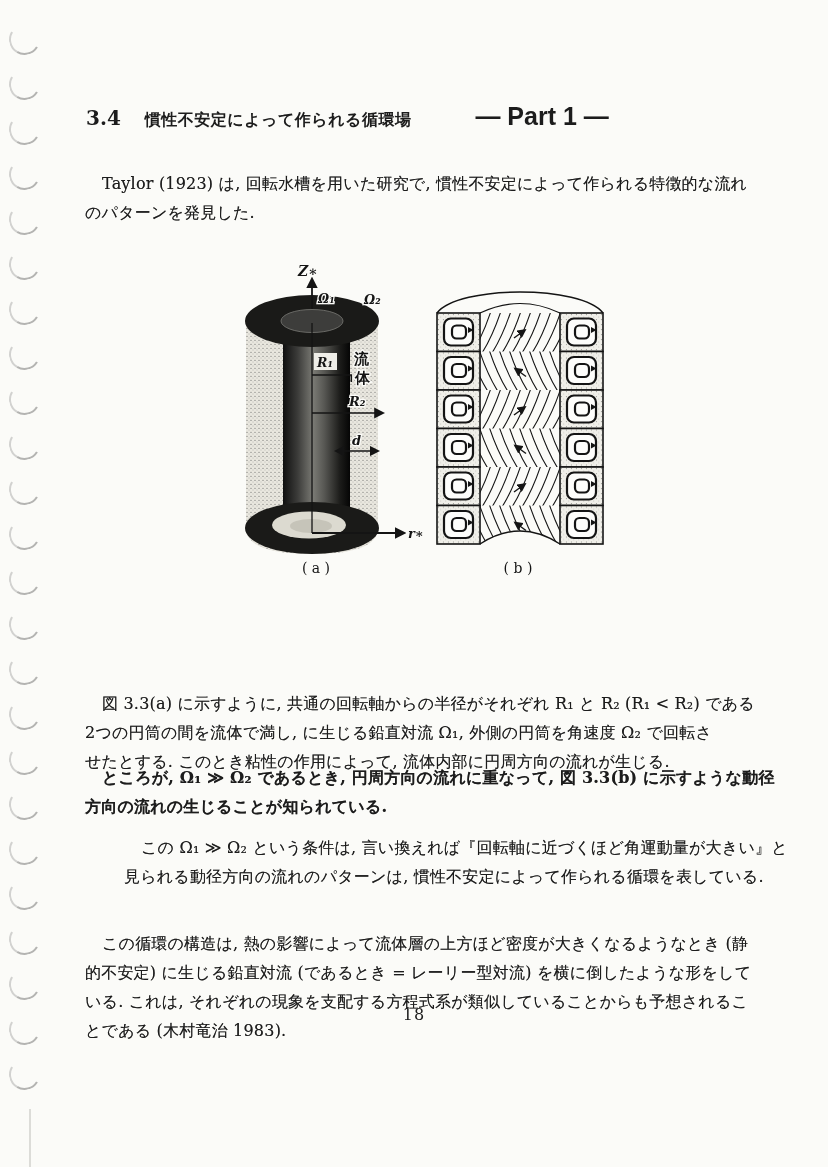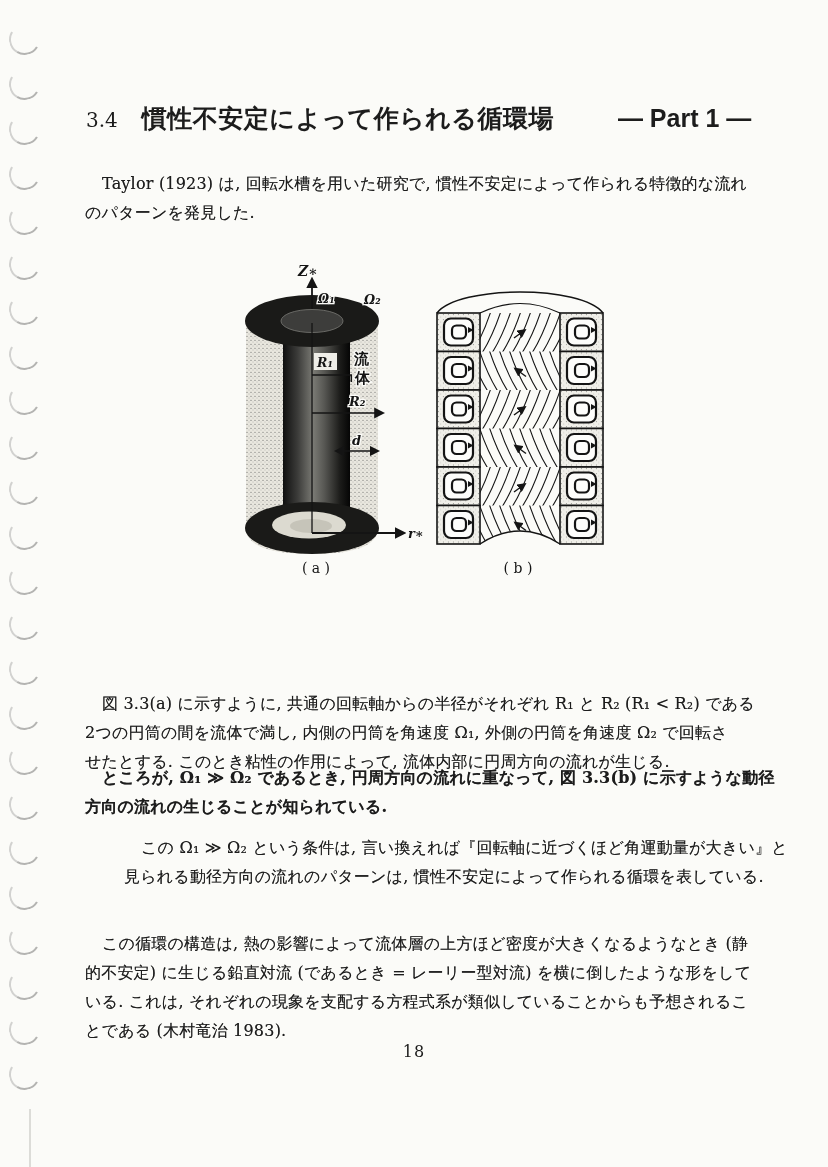--- a/index.html
+++ b/index.html
@@ -23,7 +23,7 @@
 
   
   .heading { position:absolute; left:86px; top:102px; white-space:nowrap; }
-  .h-num  { font-size:20px; font-weight:normal; font-family:"DejaVu Serif",serif; margin-right:24px; }
+  .h-num  { font-size:20px; font-weight:bold; font-family:"DejaVu Serif",serif; margin-right:24px; }
   .h-title{ font-size:25px; font-weight:bold; font-family:Liberation Mono, monospace; letter-spacing:0.5px; }
   .h-part { font-size:25px; font-weight:bold; font-family:Liberation Sans, sans-serif; margin-left:64px; }
 

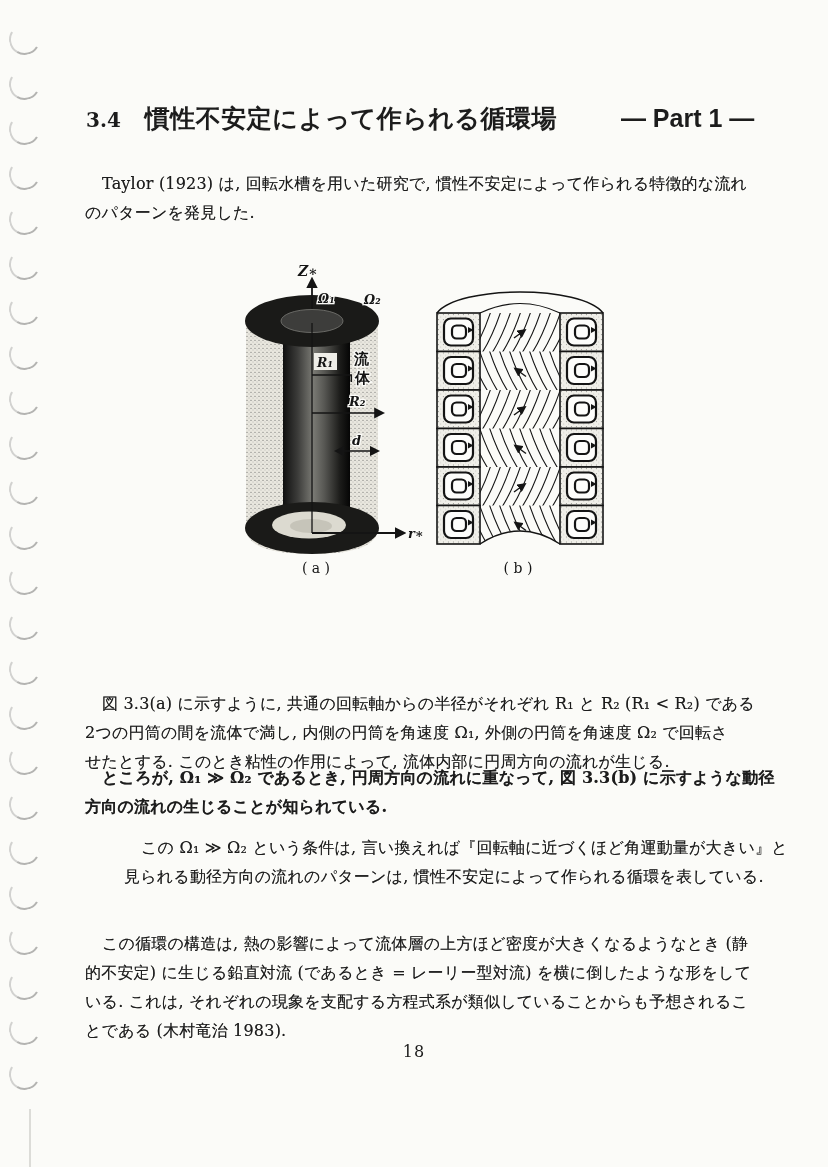--- a/index.html
+++ b/index.html
@@ -24,7 +24,7 @@
   
   .heading { position:absolute; left:86px; top:102px; white-space:nowrap; }
   .h-num  { font-size:20px; font-weight:bold; font-family:"DejaVu Serif",serif; margin-right:24px; }
-  .h-title{ font-size:25px; font-weight:bold; font-family:Liberation Mono, monospace; letter-spacing:0.5px; }
+  .h-title{ font-size:16px; font-weight:bold; font-family:Liberation Mono, monospace; letter-spacing:0.5px; }
   .h-part { font-size:25px; font-weight:bold; font-family:Liberation Sans, sans-serif; margin-left:64px; }
 
   

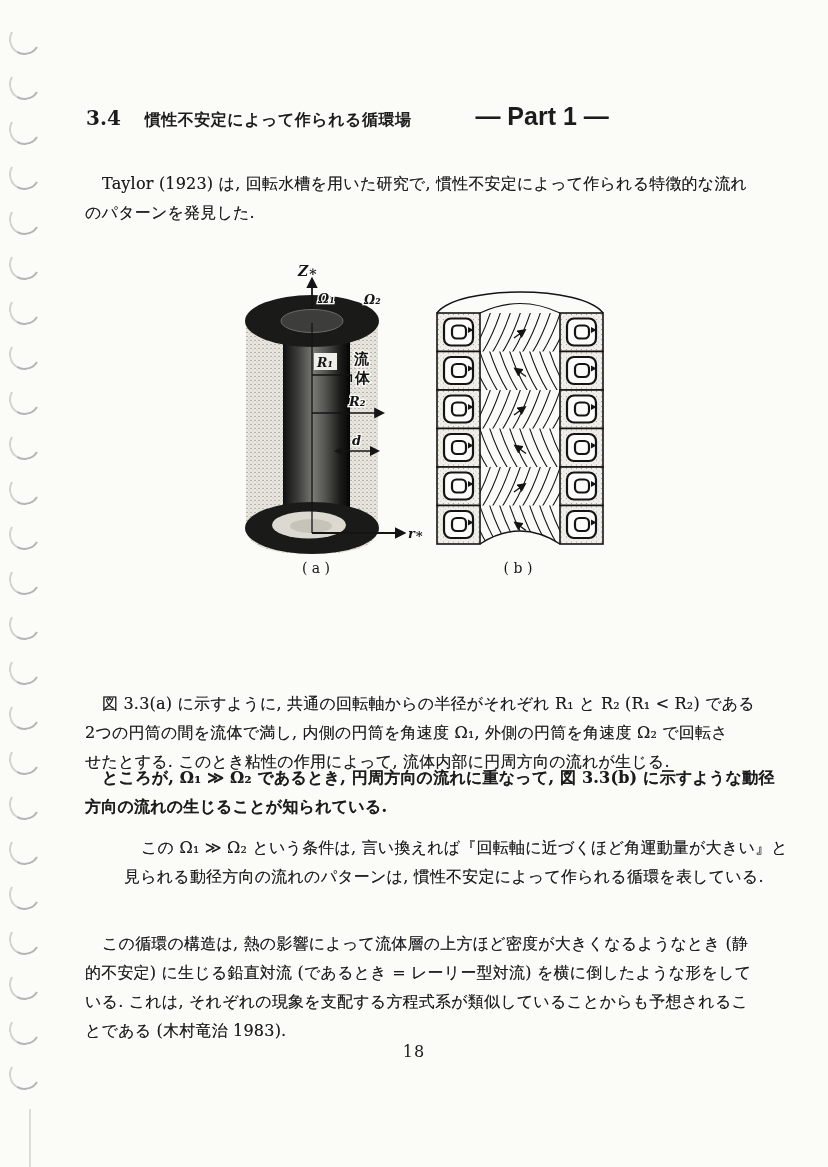--- a/index.html
+++ b/index.html
@@ -222,7 +222,7 @@
 
   <div class="para p2">
     <div class="line indent">図 3.3(a) に示すように, 共通の回転軸からの半径がそれぞれ R₁ と R₂ (R₁ &lt; R₂) である</div>
-    <div class="line">2つの円筒の間を流体で満し, 内側の円筒を角速度 Ω₁, 外側の円筒を角速度 Ω₂ で回転さ</div>
+    <div class="line">2つの円筒の間を流体で満し, に生じる鉛直対流 Ω₁, 外側の円筒を角速度 Ω₂ で回転さ</div>
     <div class="line">せたとする. このとき粘性の作用によって, 流体内部に円周方向の流れが生じる.</div>
   </div>
 

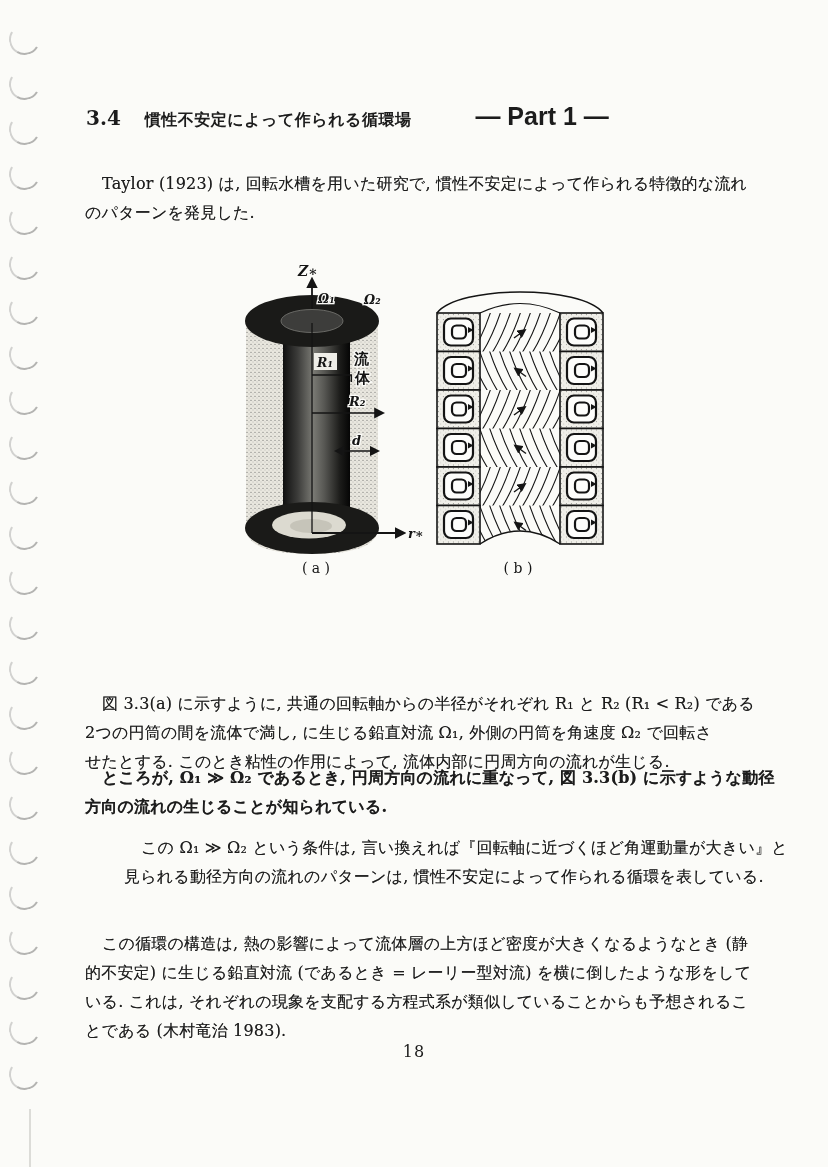--- a/index.html
+++ b/index.html
@@ -41,7 +41,7 @@
 
   .figure-svg { position:absolute; left:230px; top:263px; }
 
-  .pagenum { position:absolute; left:0; right:0; top:1042px; text-align:center; font-size:16px; letter-spacing:1px; }
+  .pagenum { position:absolute; left:0; right:0; top:1005px; text-align:center; font-size:16px; letter-spacing:1px; }
 </style>
 </head>
 <body>

